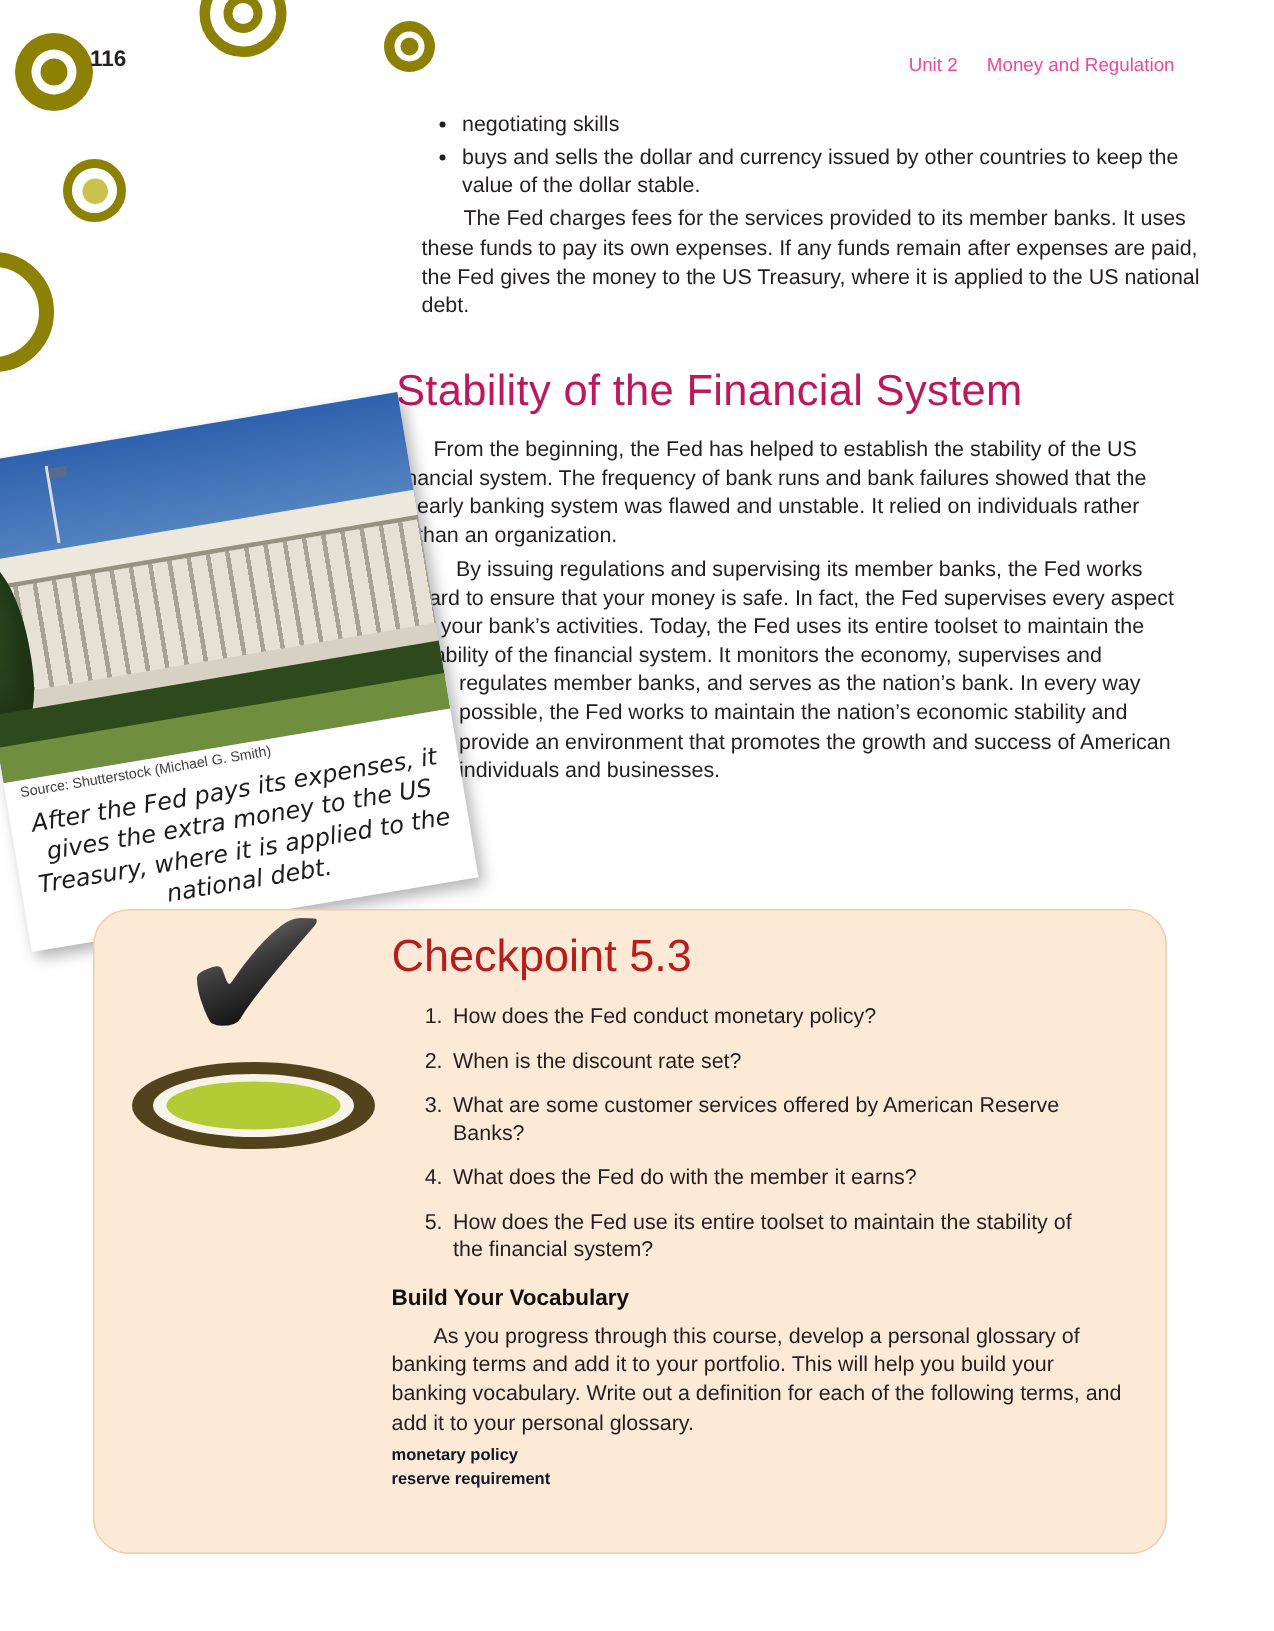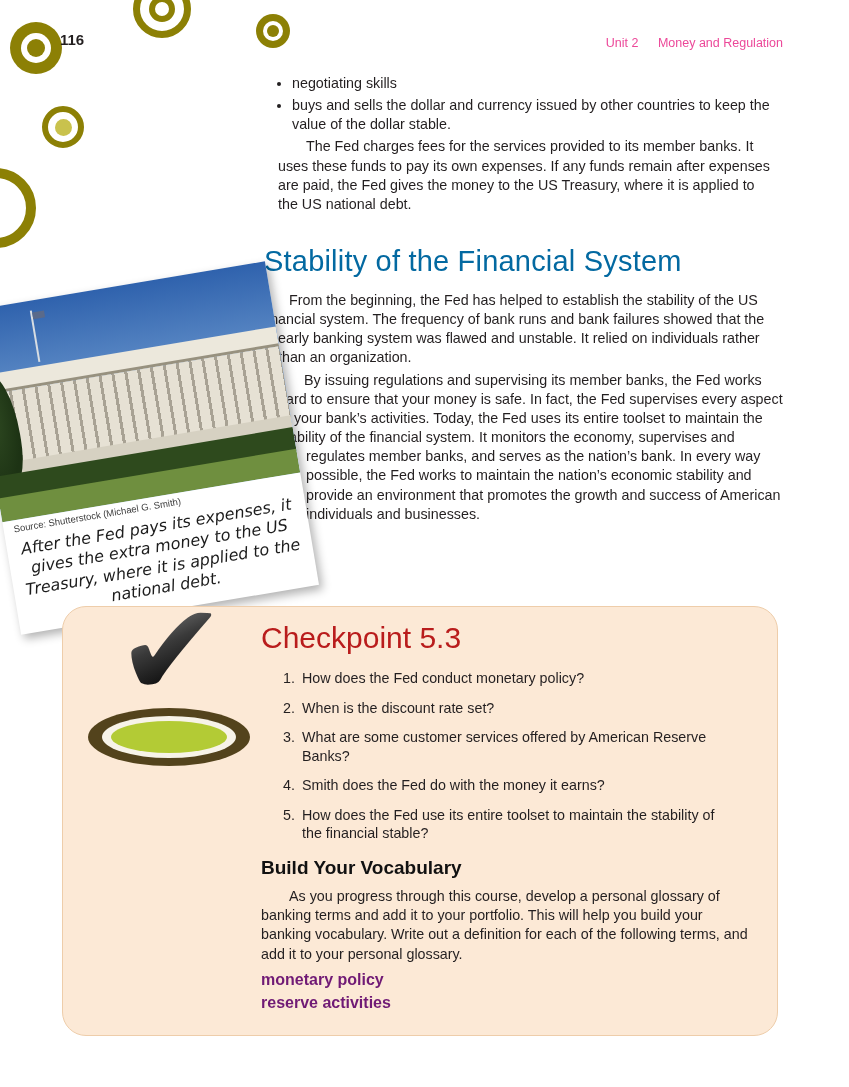--- a/index.html
+++ b/index.html
@@ -35,7 +35,7 @@
   .running-head .unit { margin-right:16px; }
 
   
-  .intro { position:absolute; left:262px; top:74px; width:527px;
+  .intro { position:absolute; left:278px; top:74px; width:527px;
            font-size:14.3px; line-height:1.34; }
   .intro ul { margin:0; padding-left:30px; }
   .intro li { margin-bottom:3px; }

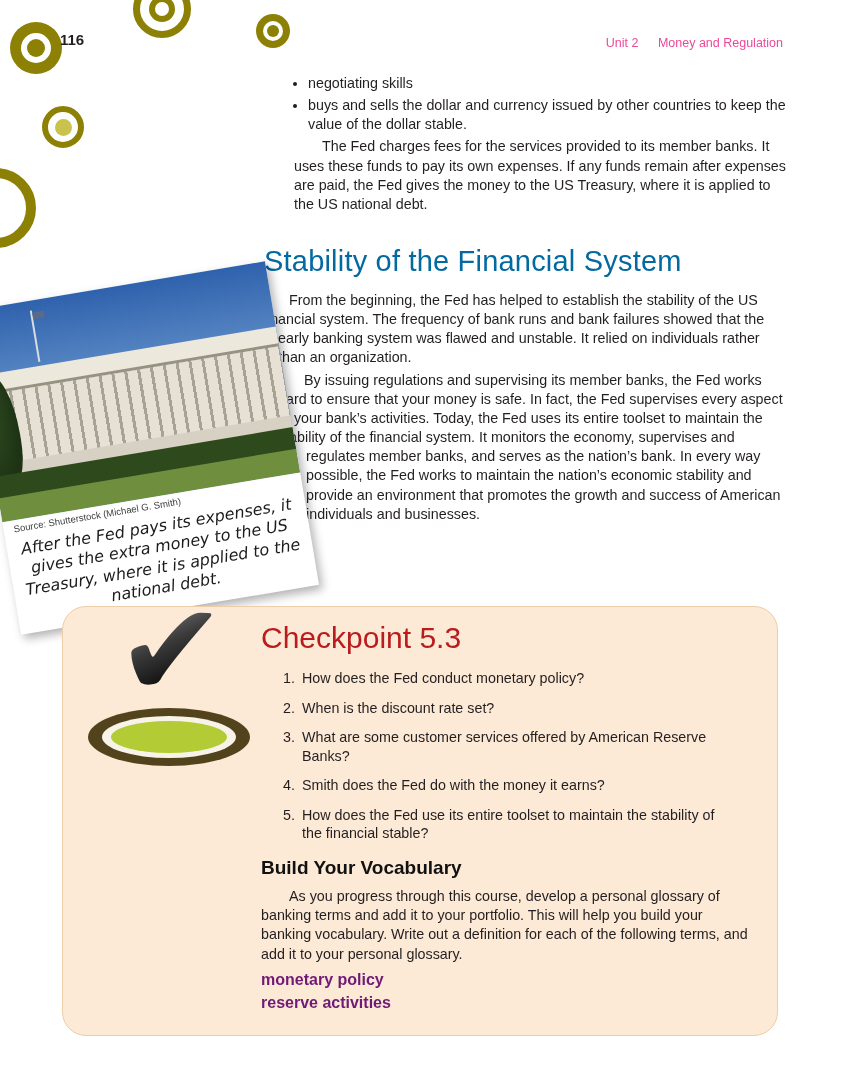--- a/index.html
+++ b/index.html
@@ -39,7 +39,7 @@
            font-size:14.3px; line-height:1.34; }
   .intro ul { margin:0; padding-left:30px; }
   .intro li { margin-bottom:3px; }
-  .intro p { margin:3px 16px 0; text-indent:28px; }
+  .intro p { margin:3px 3px 0; text-indent:28px; }
 
   
   .section-title { position:absolute; left:264px; top:245px; font-size:29px;

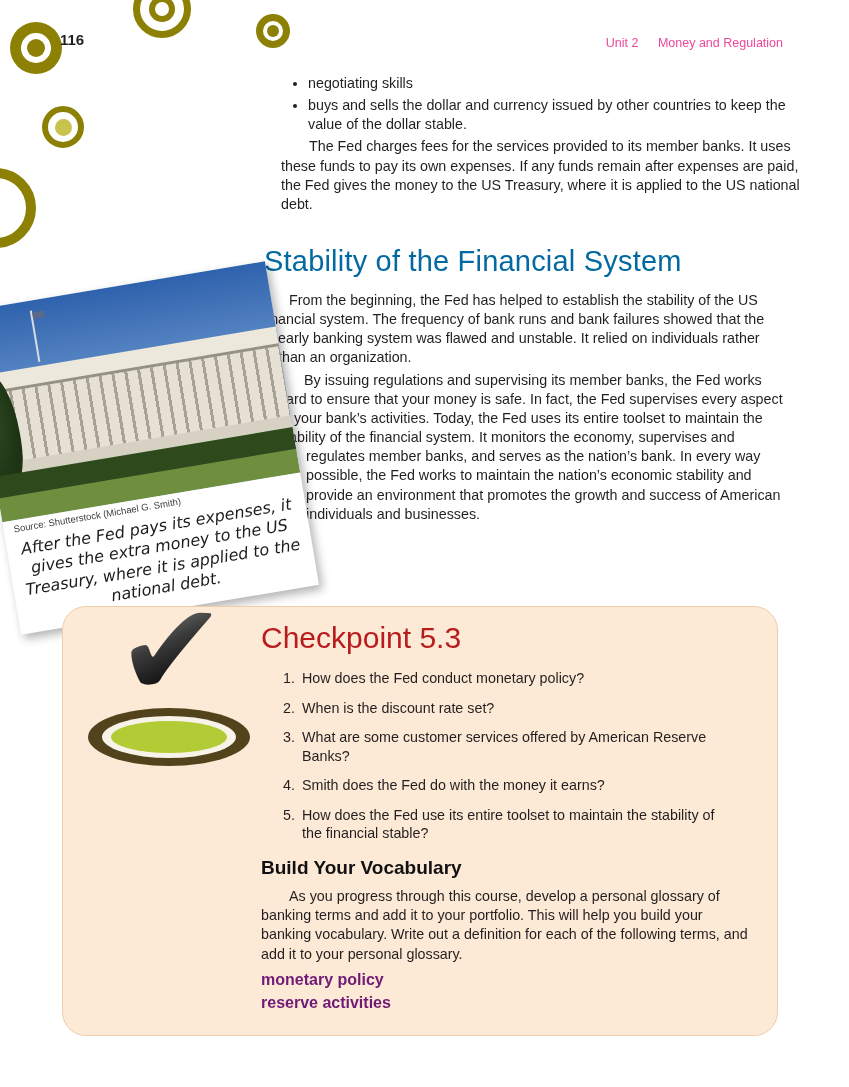--- a/index.html
+++ b/index.html
@@ -43,7 +43,7 @@
 
   
   .section-title { position:absolute; left:264px; top:245px; font-size:29px;
-                   font-weight:400; color:#0369a1; letter-spacing:.2px; }
+                   font-weight:400; color:#be185d; letter-spacing:.2px; }
   .section-text { position:absolute; left:262px; top:291px; width:524px;
                   font-size:14.3px; line-height:1.34; }
   .sp0 { float:left; width:1px;  height:50px; }

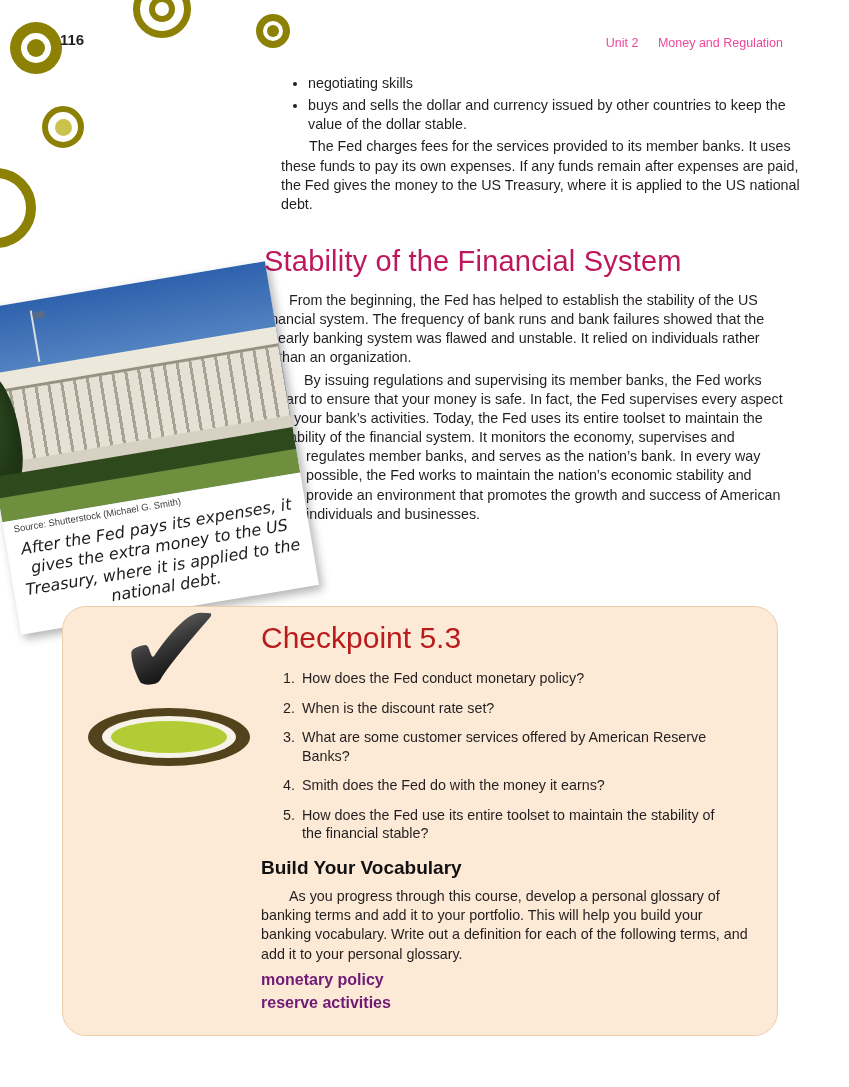--- a/index.html
+++ b/index.html
@@ -167,7 +167,7 @@
       <li>How does the Fed conduct monetary policy?</li>
       <li>When is the discount rate set?</li>
       <li>What are some customer services offered by American Reserve Banks?</li>
-      <li>Smith does the Fed do with the money it earns?</li>
+      <li>What does the Fed do with the member it earns?</li>
       <li>How does the Fed use its entire toolset to maintain the stability of the financial stable?</li>
     </ol>
     <h3 class="vocab-title">Build Your Vocabulary</h3>

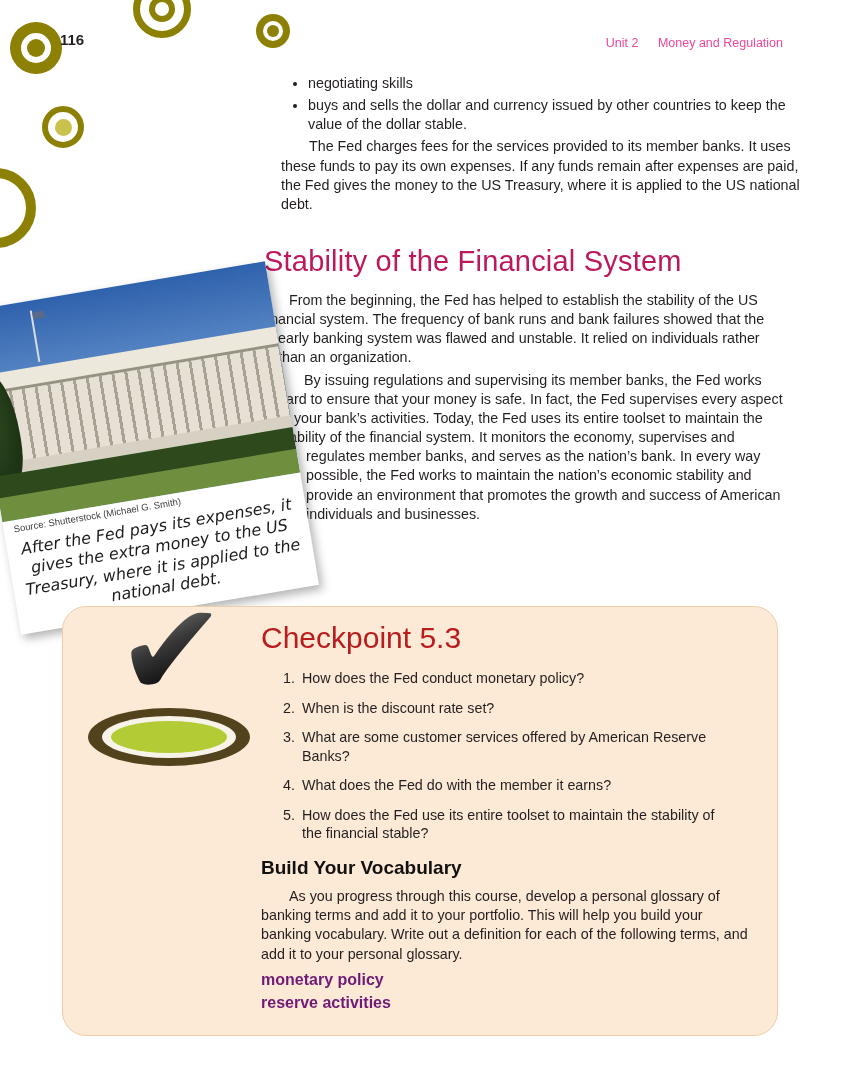--- a/index.html
+++ b/index.html
@@ -168,7 +168,7 @@
       <li>When is the discount rate set?</li>
       <li>What are some customer services offered by American Reserve Banks?</li>
       <li>What does the Fed do with the member it earns?</li>
-      <li>How does the Fed use its entire toolset to maintain the stability of the financial stable?</li>
+      <li>How does the Fed use its entire toolset to maintain the stability of the financial system?</li>
     </ol>
     <h3 class="vocab-title">Build Your Vocabulary</h3>
     <p class="vocab-para">As you progress through this course, develop a personal glossary of banking terms and add it to your portfolio. This will help you build your banking vocabulary. Write out a definition for each of the following terms, and add it to your personal glossary.</p>

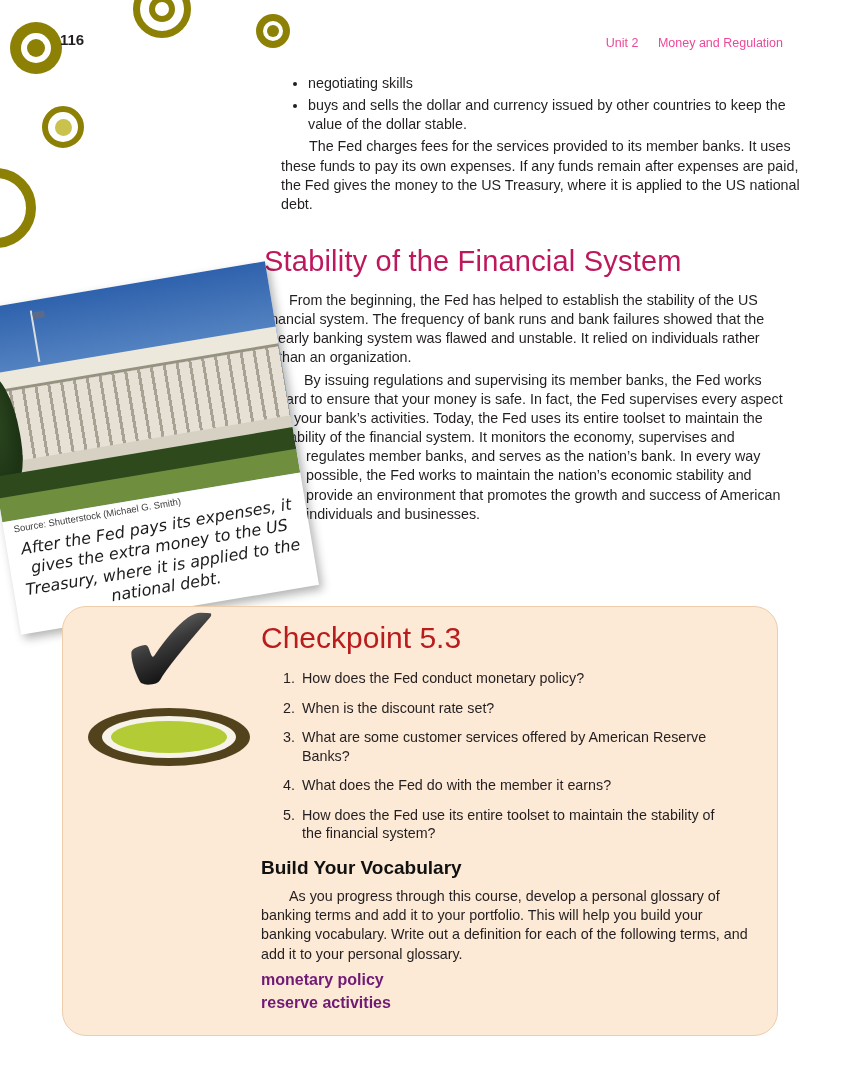--- a/index.html
+++ b/index.html
@@ -81,7 +81,7 @@
   .checkpoint-title { font-size:30px; font-weight:400; color:#b91c1c; margin:2px 0 14px; }
   ol.questions { margin:14px; padding-left:24px; width:462px; font-size:14.3px; line-height:1.3; }
   ol.questions li { margin-bottom:11px; padding-left:3px; }
-  .vocab-title { font-size:19px; font-weight:bold; color:#111; margin:14px 0 8px; }
+  .vocab-title { font-size:15px; font-weight:bold; color:#111; margin:14px 0 8px; }
   .vocab-para { font-size:14.3px; line-height:1.34; text-indent:28px; margin:0 0 4px; width:492px; }
   .vocab-term { font-weight:bold; color:#701a75; font-size:16px; line-height:1.45; }
 

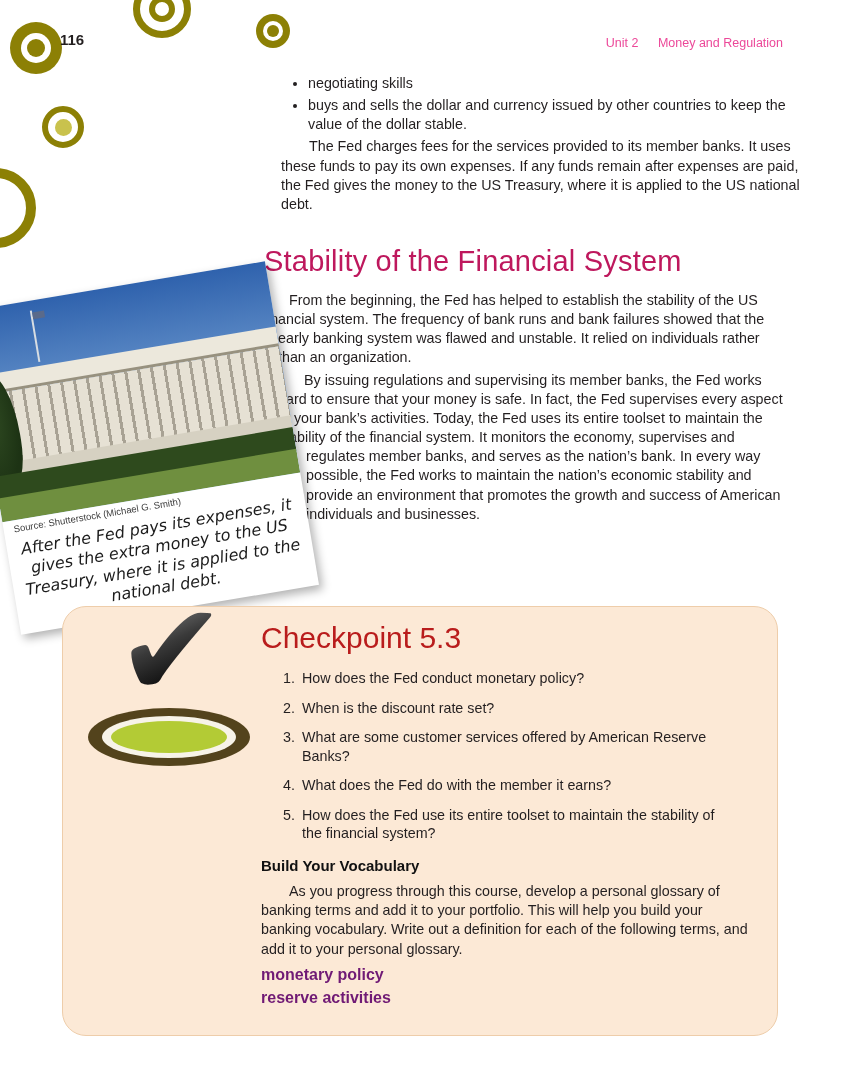--- a/index.html
+++ b/index.html
@@ -83,7 +83,7 @@
   ol.questions li { margin-bottom:11px; padding-left:3px; }
   .vocab-title { font-size:15px; font-weight:bold; color:#111; margin:14px 0 8px; }
   .vocab-para { font-size:14.3px; line-height:1.34; text-indent:28px; margin:0 0 4px; width:492px; }
-  .vocab-term { font-weight:bold; color:#701a75; font-size:16px; line-height:1.45; }
+  .vocab-term { font-weight:bold; color:#0f172a; font-size:11px; line-height:1.45; }
 
   
   .checkmark-wrap { position:absolute; left:82px; top:618px; width:176px; height:152px; }

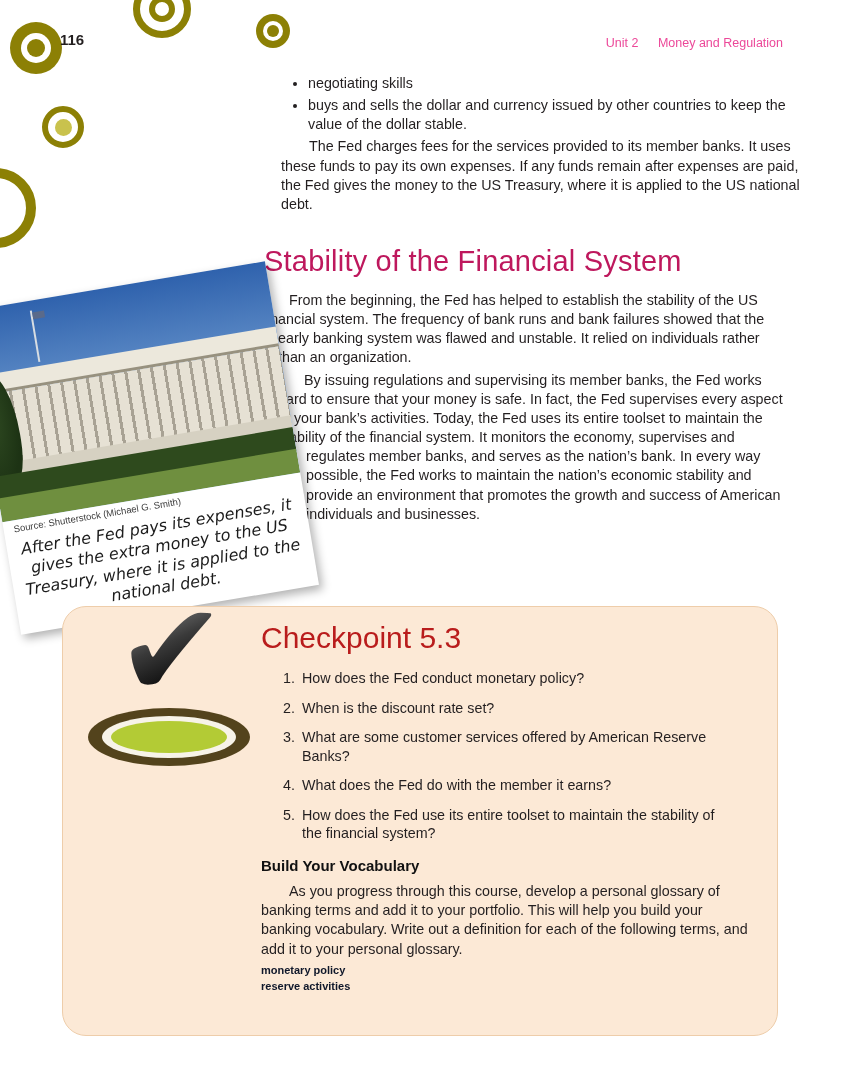--- a/index.html
+++ b/index.html
@@ -173,7 +173,7 @@
     <h3 class="vocab-title">Build Your Vocabulary</h3>
     <p class="vocab-para">As you progress through this course, develop a personal glossary of banking terms and add it to your portfolio. This will help you build your banking vocabulary. Write out a definition for each of the following terms, and add it to your personal glossary.</p>
     <div class="vocab-term">monetary policy</div>
-    <div class="vocab-term">reserve activities</div>
+    <div class="vocab-term">reserve requirement</div>
   </div>
 
   <div class="checkmark-wrap">

